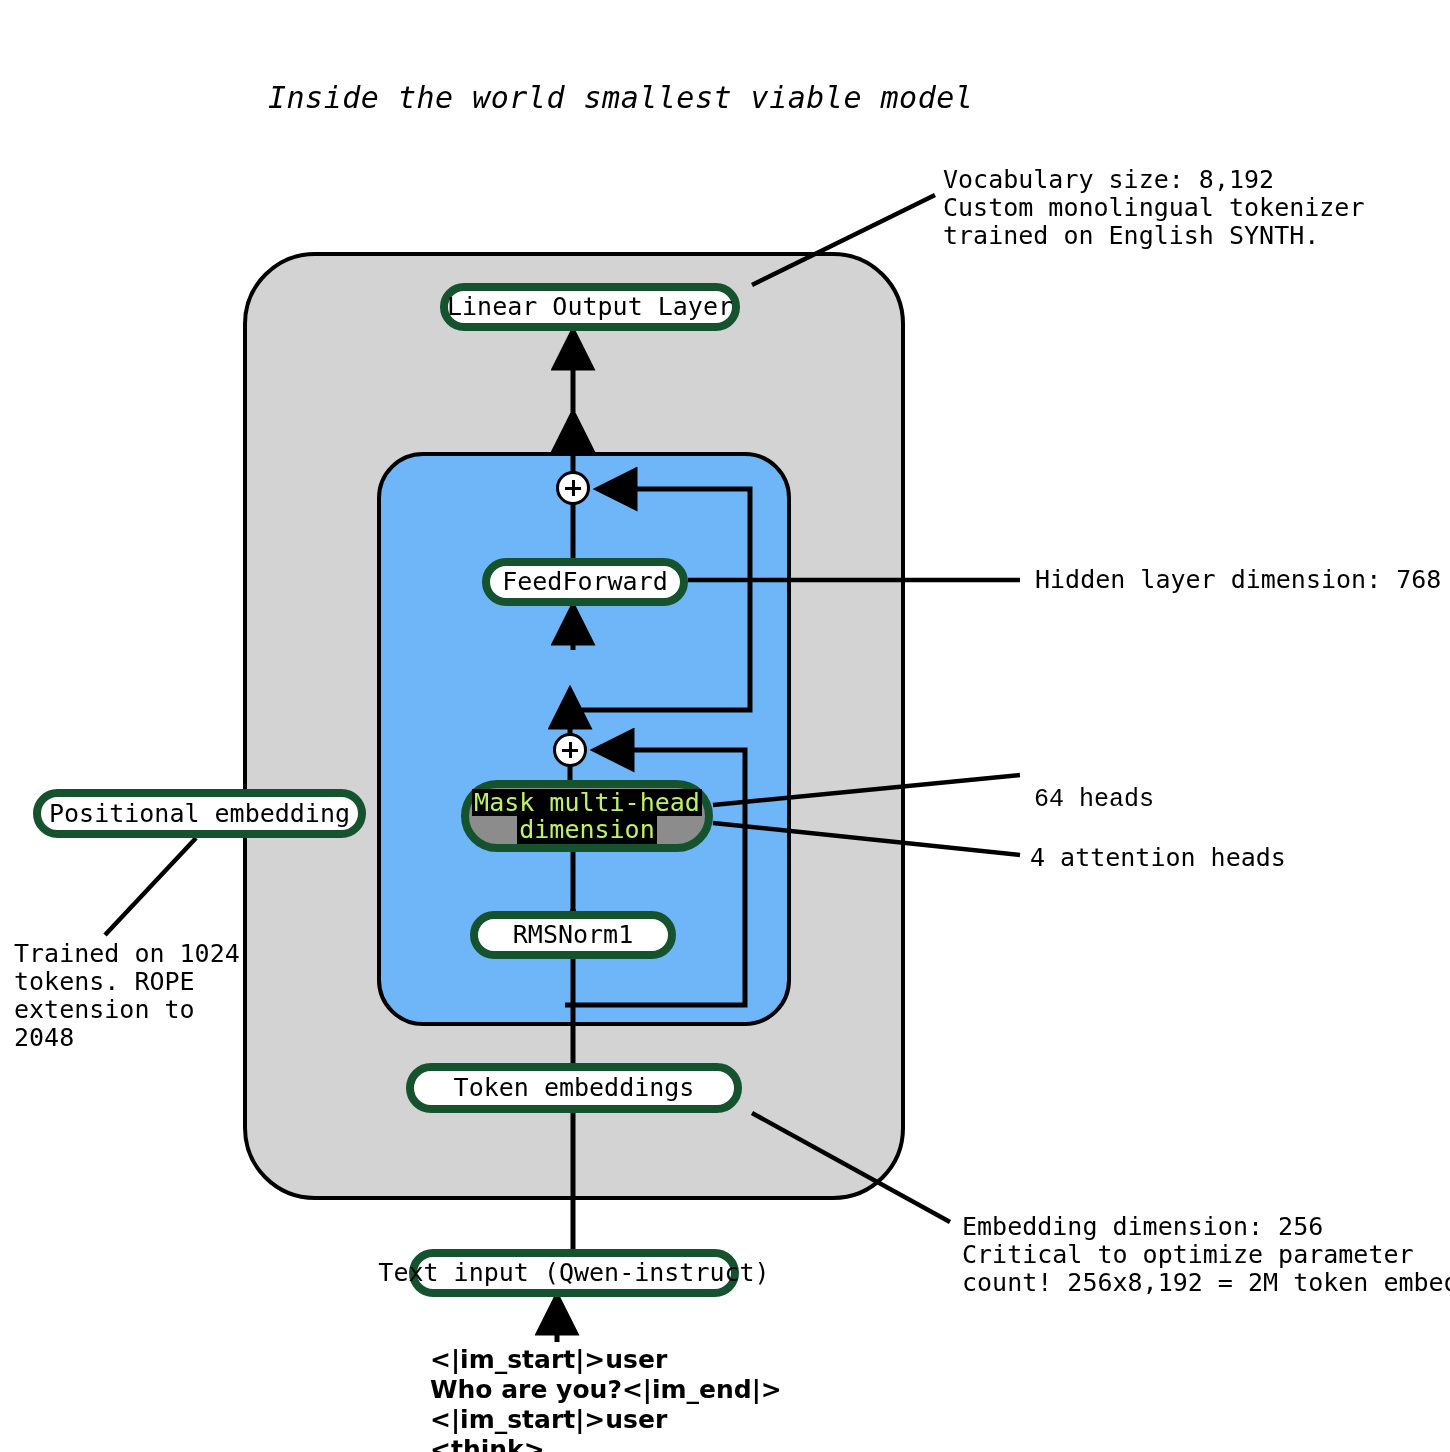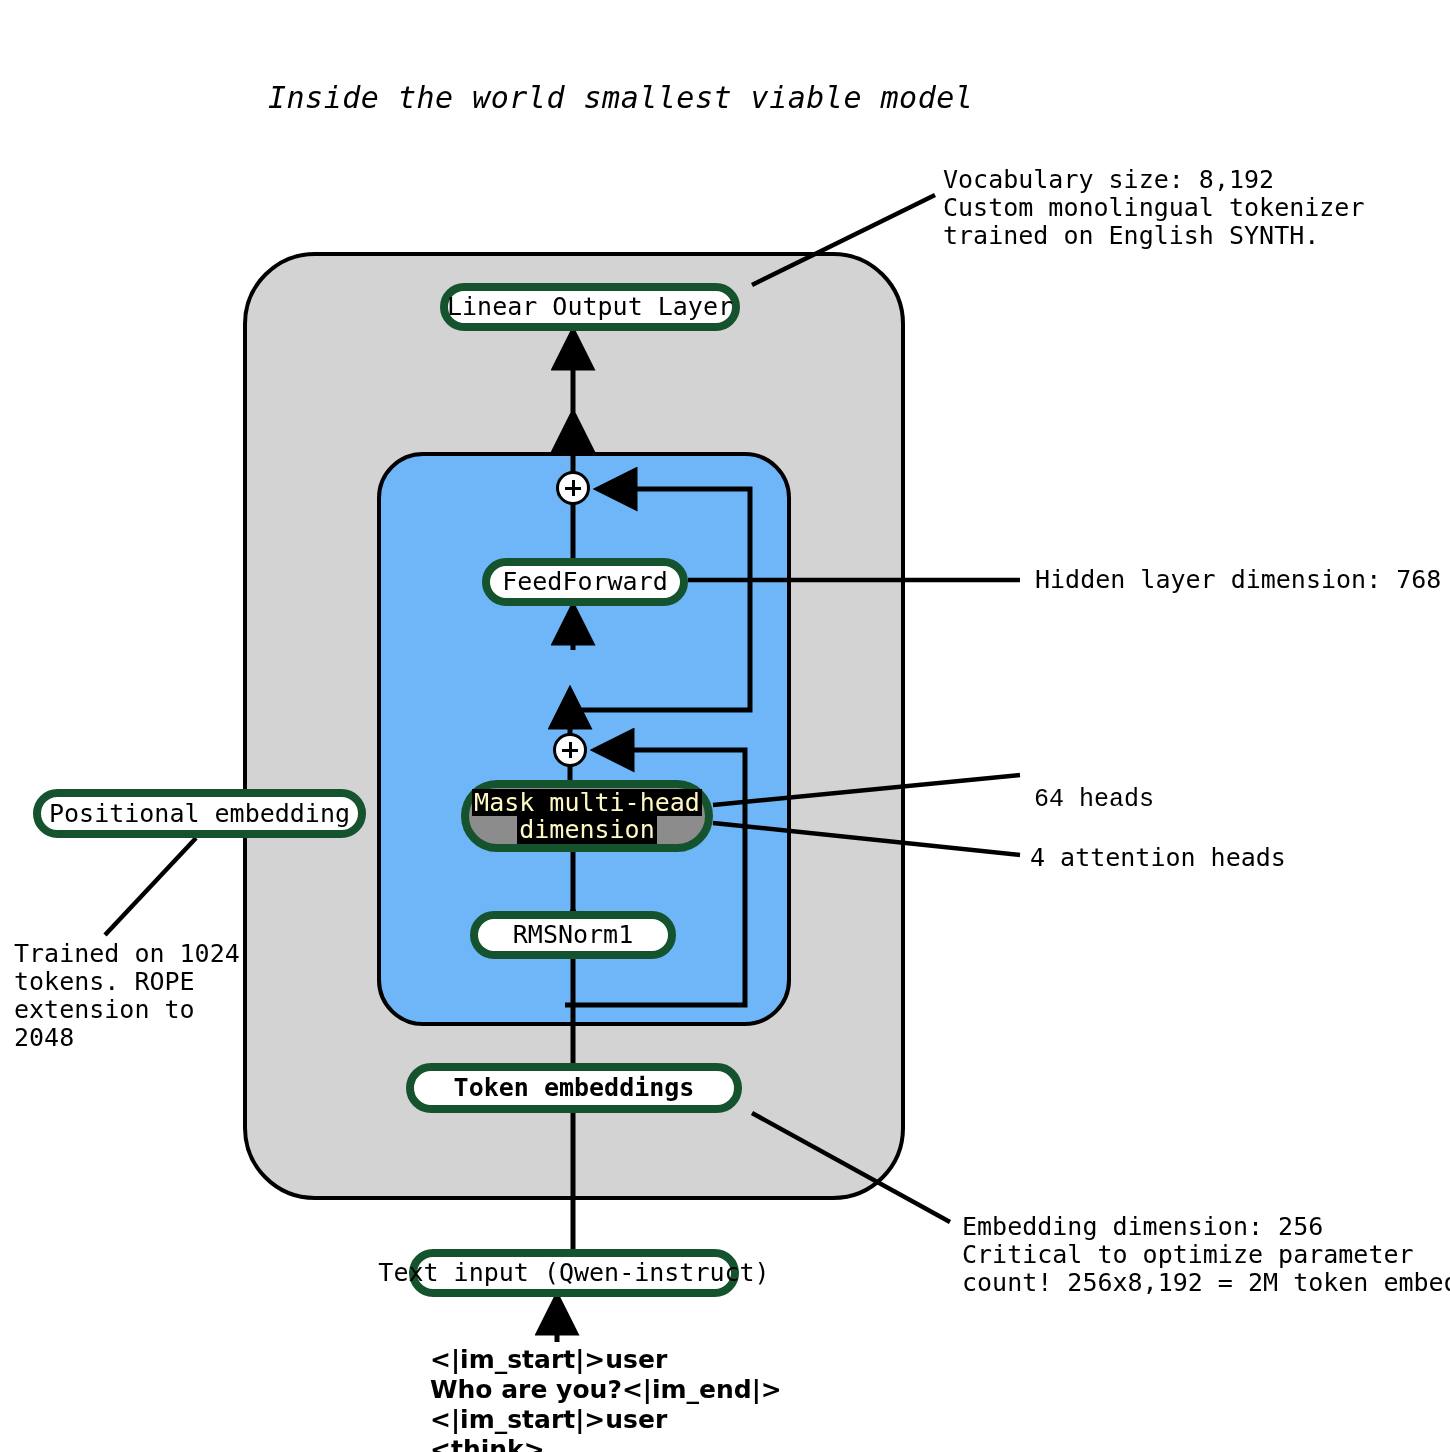--- a/index.html
+++ b/index.html
@@ -25,7 +25,7 @@
         font-size:25px;line-height:1.1;white-space:pre;text-align:center;}
 
   .pill.gray{background:#8c8c8c;}
-  .pill.gray .hl{background:#000;color:#fef9c3;padding:0 2px;display:inline-block;}
+  .pill.gray .hl{background:#000;color:#bef264;padding:0 2px;display:inline-block;}
 
   .plus{position:absolute;width:34px;height:34px;border:3px solid #000;border-radius:50%;
         background:#fff;box-sizing:border-box;}

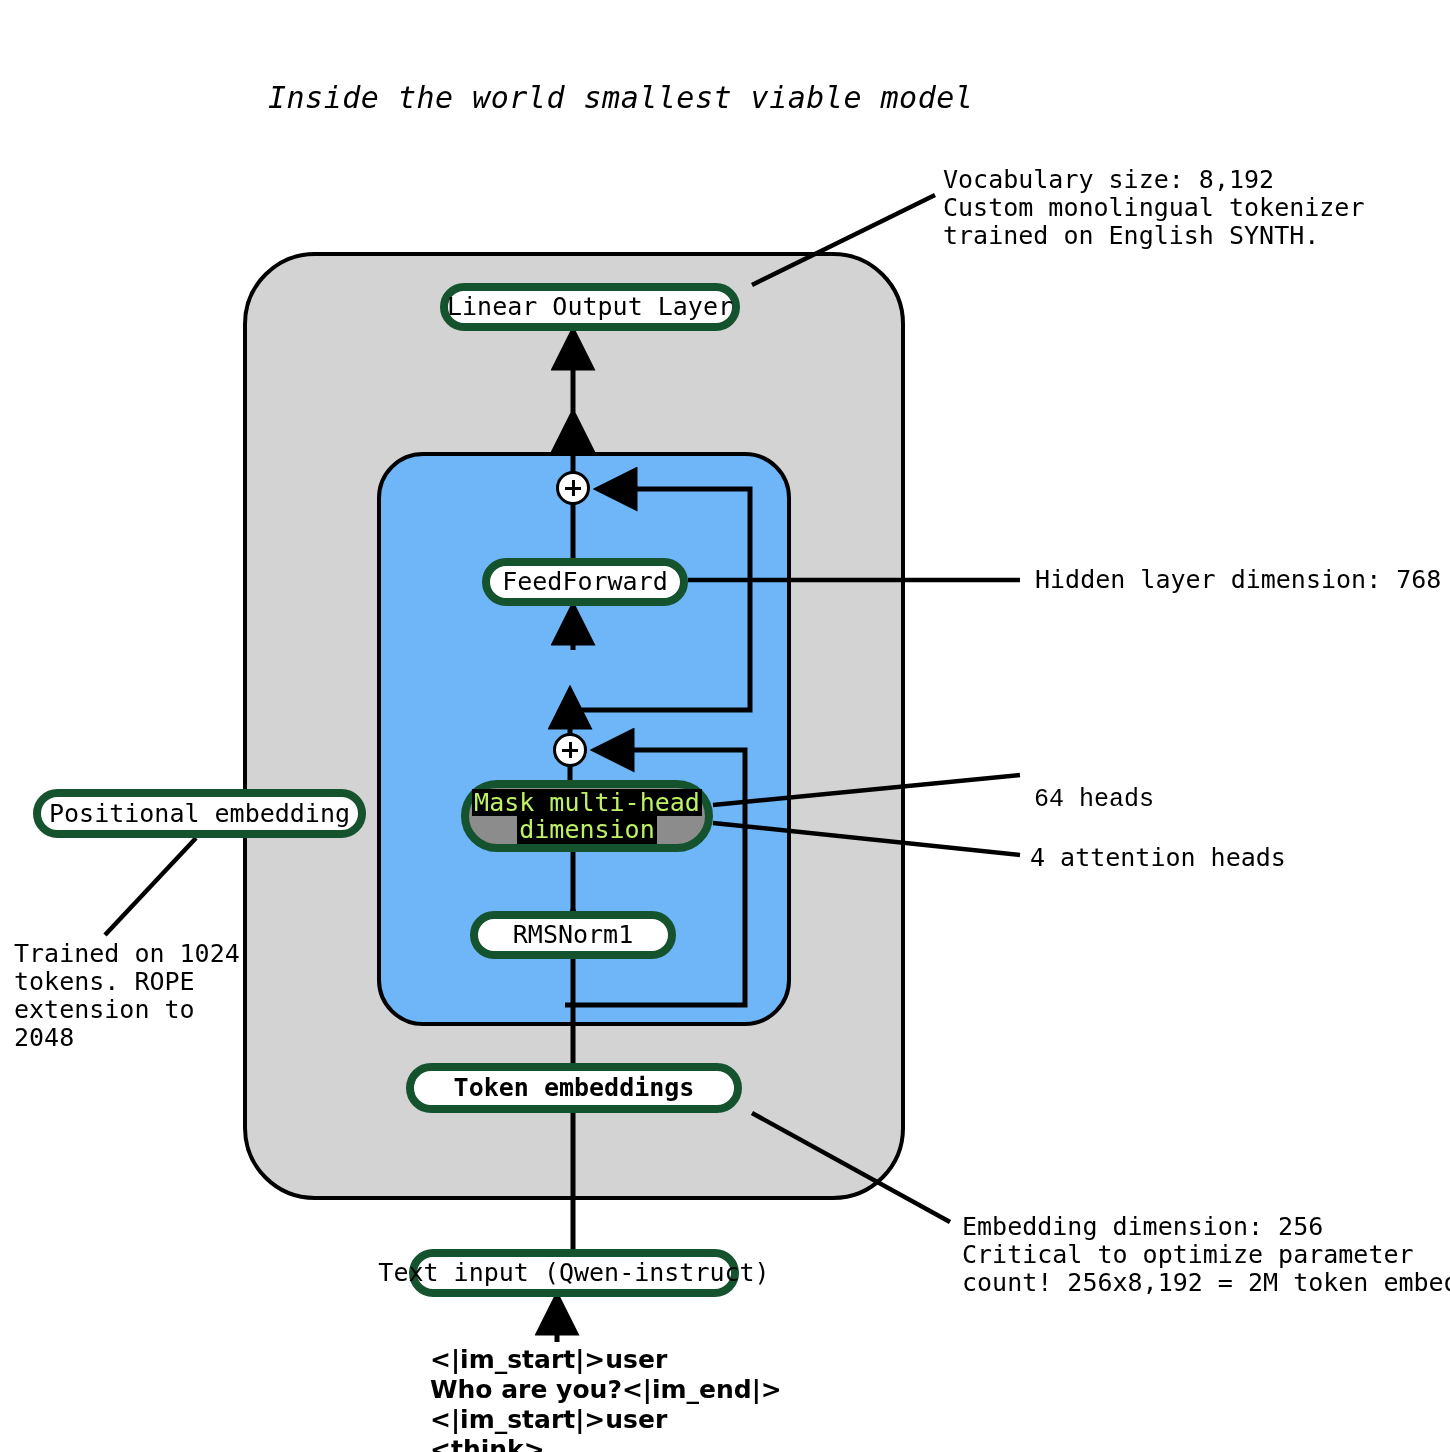--- a/index.html
+++ b/index.html
@@ -120,7 +120,7 @@
     <span>RMSNorm1</span>
   </div>
 
-  <div class="pill" style="left:406px;top:1063px;width:336px;height:50px;font-weight:bold;">
+  <div class="pill" style="left:406px;top:1063px;width:336px;height:50px;">
     <span>Token embeddings</span>
   </div>
 

